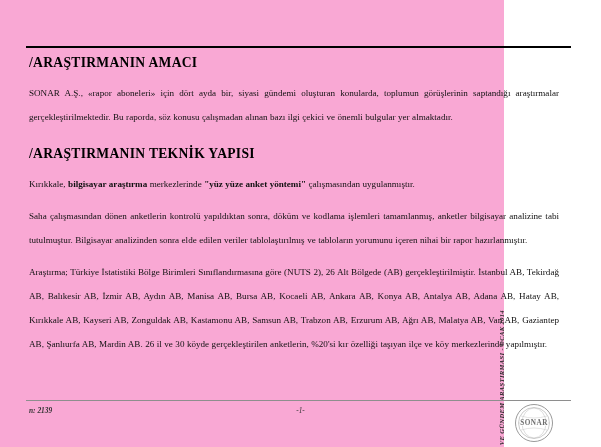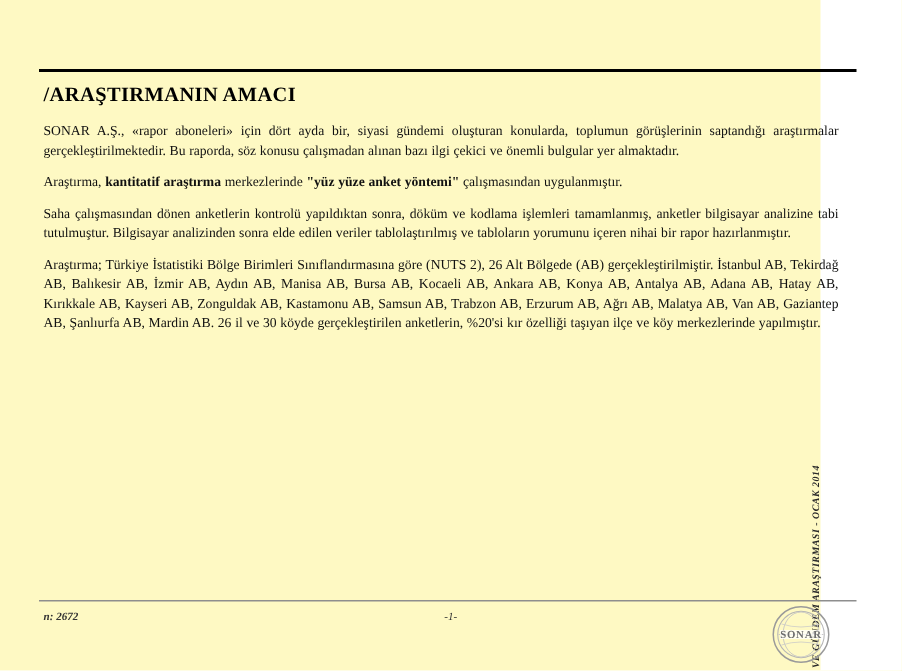--- a/index.html
+++ b/index.html
@@ -16,9 +16,9 @@
   }
   .page {
     position: relative;
-    width: 547px;
+    width: 504px;
     height: 447px;
-    background: #fef9c3;
+    background: #f9a8d4;
     box-sizing: border-box;
   }
   .header-rule {

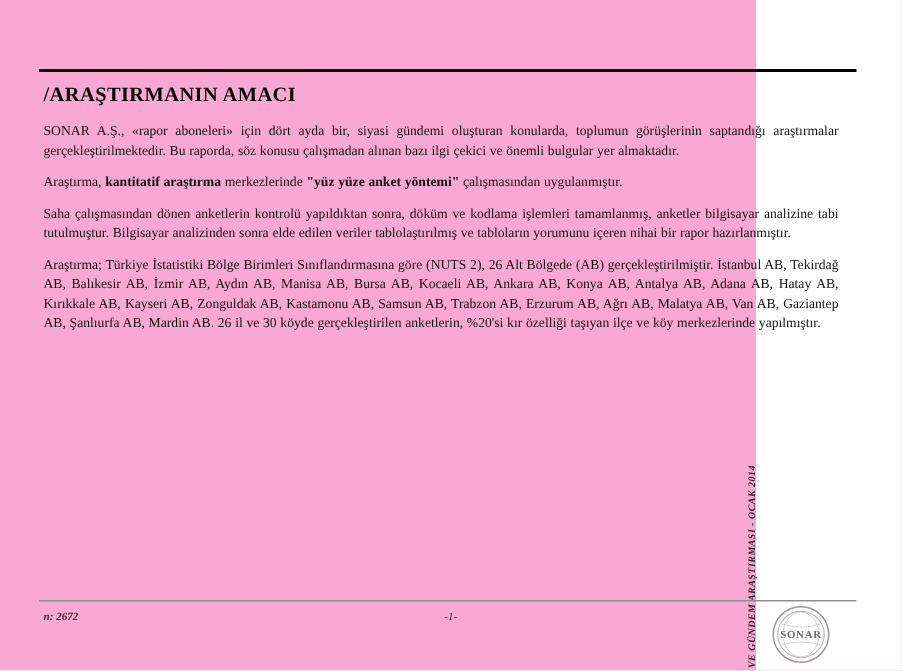--- a/index.html
+++ b/index.html
@@ -49,7 +49,7 @@
   }
   p.para {
     font-size: 9.1px;
-    line-height: 13px;
+    line-height: 24px;
     text-align: justify;
     margin: 0 0 0 0;
     padding: 0;

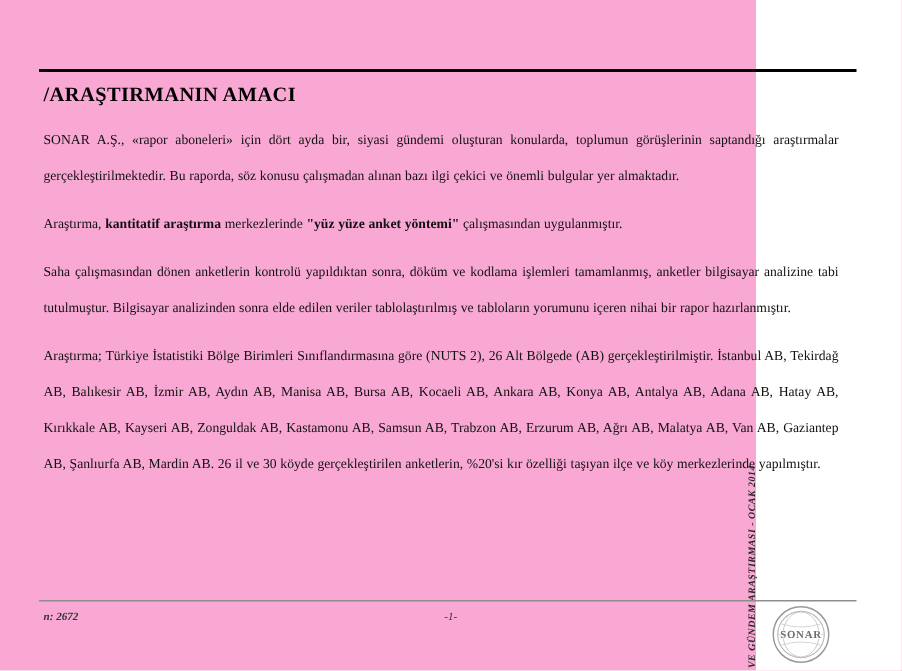--- a/index.html
+++ b/index.html
@@ -123,6 +123,7 @@
 
     <p class="para">SONAR A.Ş., «rapor aboneleri» için dört ayda bir, siyasi gündemi oluşturan konularda, toplumun görüşlerinin saptandığı araştırmalar gerçekleştirilmektedir. Bu raporda, söz konusu çalışmadan alınan  bazı ilgi çekici ve önemli bulgular yer almaktadır.</p>
 
+    <h2 class="section-title second">/ARAŞTIRMANIN TEKNİK YAPISI</h2>
 
     <p class="para"><span>Araştırma, </span><span class="b">kantitatif araştırma</span><span> merkezlerinde </span><span class="b">"yüz yüze anket yöntemi"</span><span> çalışmasından uygulanmıştır.</span></p>
 

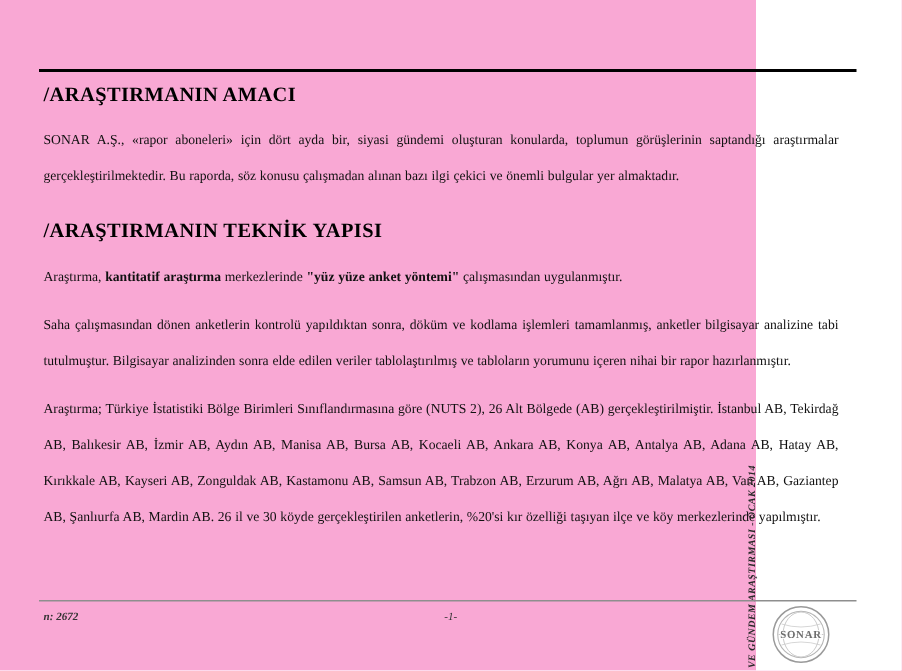--- a/index.html
+++ b/index.html
@@ -125,7 +125,7 @@
 
     <h2 class="section-title second">/ARAŞTIRMANIN TEKNİK YAPISI</h2>
 
-    <p class="para"><span>Araştırma, </span><span class="b">kantitatif araştırma</span><span> merkezlerinde </span><span class="b">"yüz yüze anket yöntemi"</span><span> çalışmasından uygulanmıştır.</span></p>
+    <p class="para"><span>Kırıkkale, </span><span class="b">kantitatif araştırma</span><span> merkezlerinde </span><span class="b">"yüz yüze anket yöntemi"</span><span> çalışmasından uygulanmıştır.</span></p>
 
 
     <p class="para">Saha çalışmasından dönen anketlerin kontrolü yapıldıktan sonra, döküm ve kodlama işlemleri tamamlanmış, anketler bilgisayar analizine tabi tutulmuştur. Bilgisayar analizinden sonra elde edilen veriler tablolaştırılmış ve tabloların yorumunu içeren nihai bir rapor hazırlanmıştır.</p>

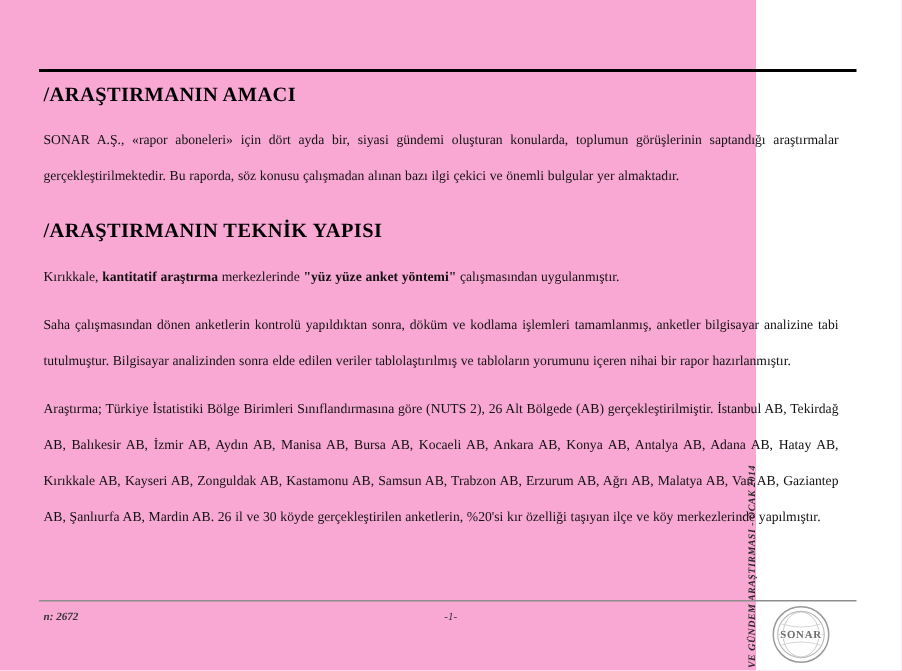--- a/index.html
+++ b/index.html
@@ -125,7 +125,7 @@
 
     <h2 class="section-title second">/ARAŞTIRMANIN TEKNİK YAPISI</h2>
 
-    <p class="para"><span>Kırıkkale, </span><span class="b">kantitatif araştırma</span><span> merkezlerinde </span><span class="b">"yüz yüze anket yöntemi"</span><span> çalışmasından uygulanmıştır.</span></p>
+    <p class="para"><span>Kırıkkale, </span><span class="b">bilgisayar araştırma</span><span> merkezlerinde </span><span class="b">"yüz yüze anket yöntemi"</span><span> çalışmasından uygulanmıştır.</span></p>
 
 
     <p class="para">Saha çalışmasından dönen anketlerin kontrolü yapıldıktan sonra, döküm ve kodlama işlemleri tamamlanmış, anketler bilgisayar analizine tabi tutulmuştur. Bilgisayar analizinden sonra elde edilen veriler tablolaştırılmış ve tabloların yorumunu içeren nihai bir rapor hazırlanmıştır.</p>

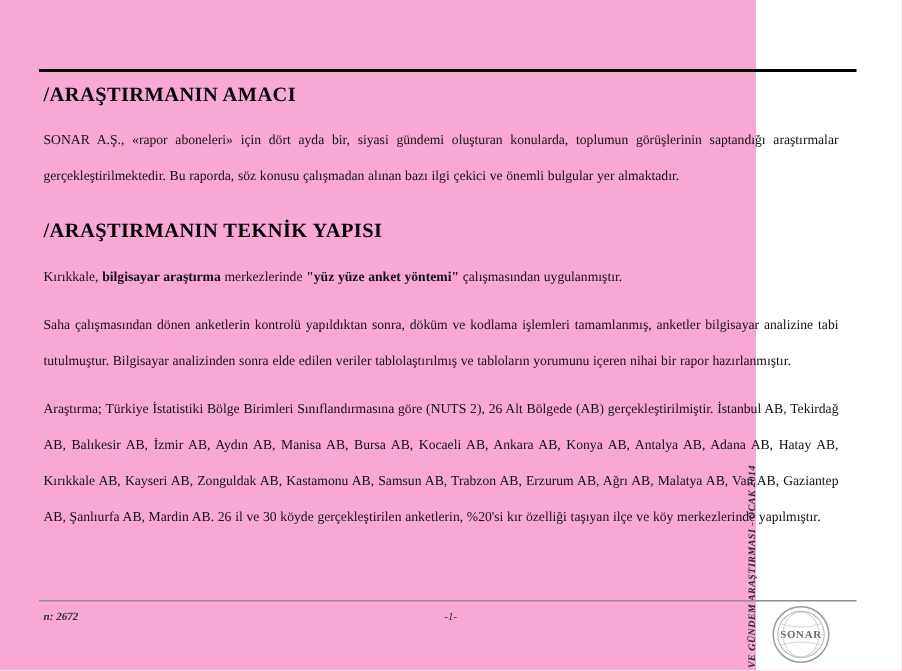--- a/index.html
+++ b/index.html
@@ -138,7 +138,7 @@
 
   <div class="footer-rule"></div>
 
-  <div class="footer-left">n: 2672</div>
+  <div class="footer-left">n: 2139</div>
 
   <div class="footer-center">-1-</div>
 

